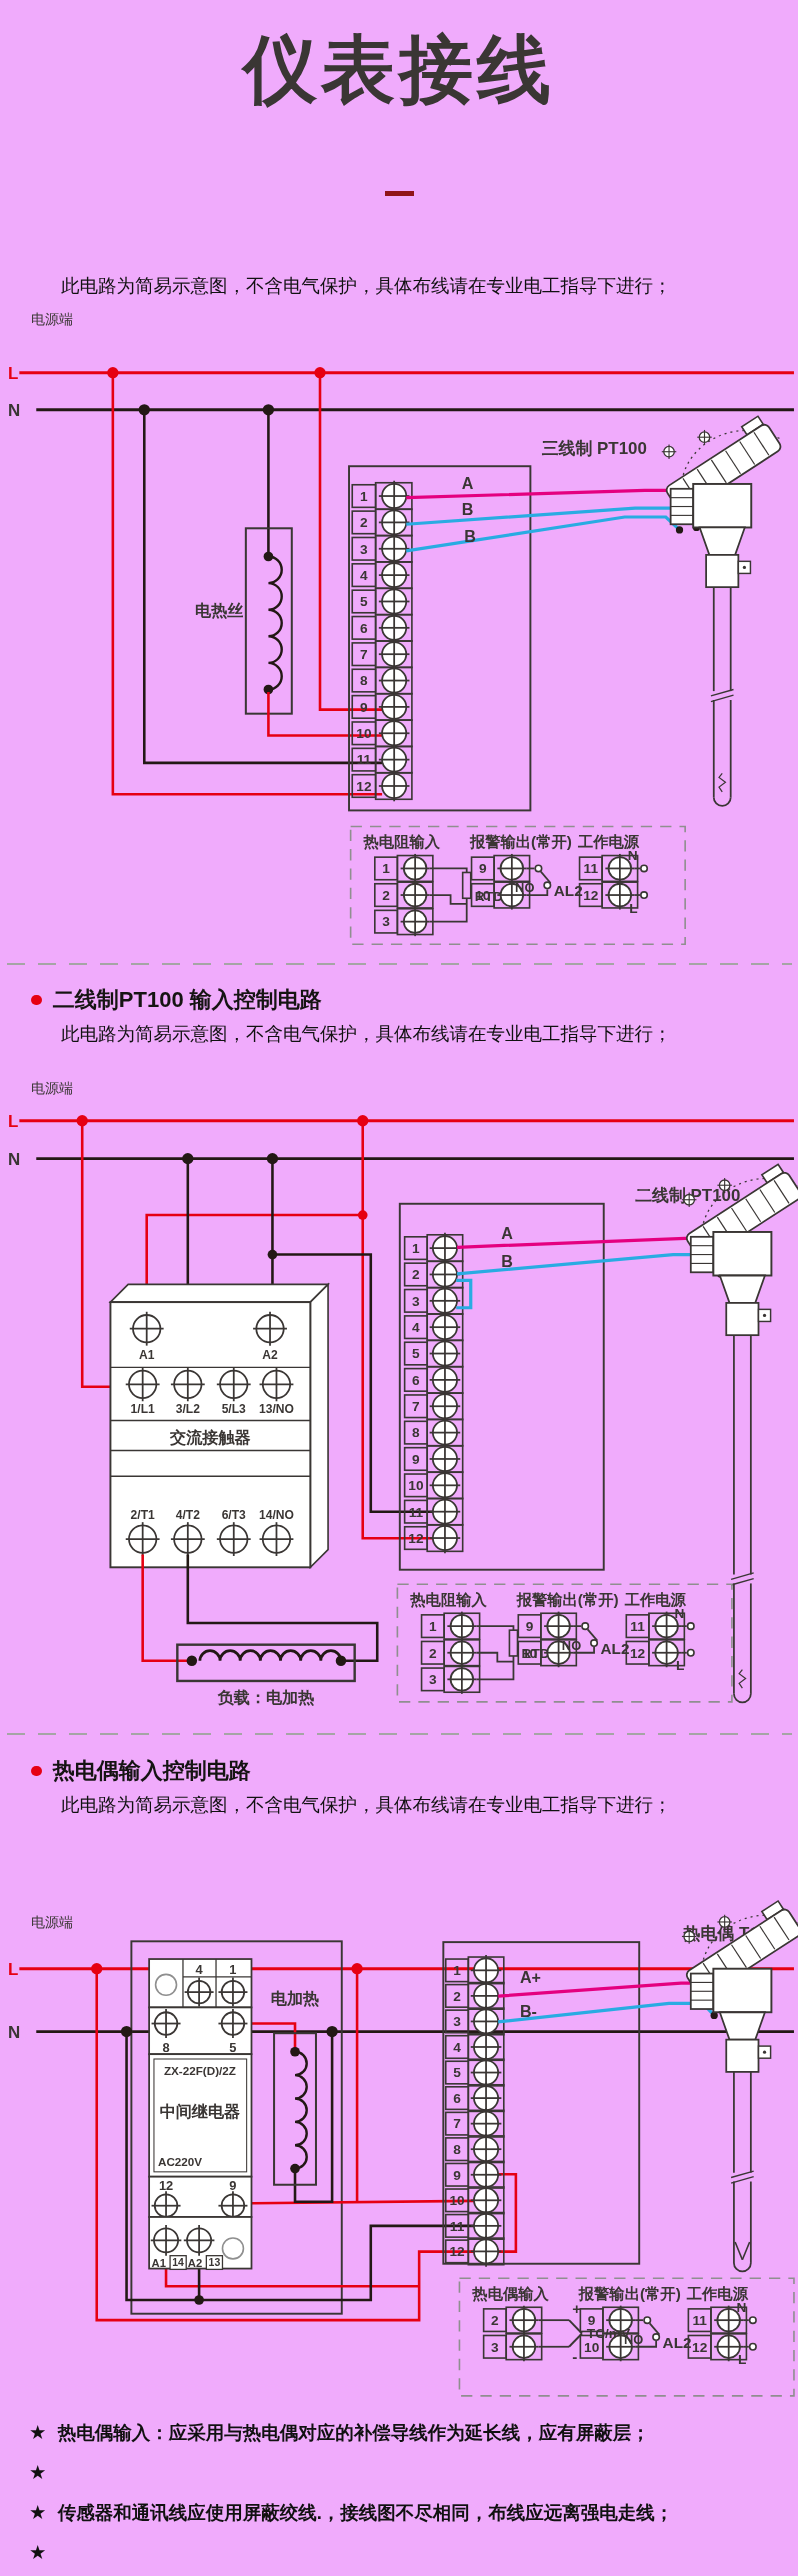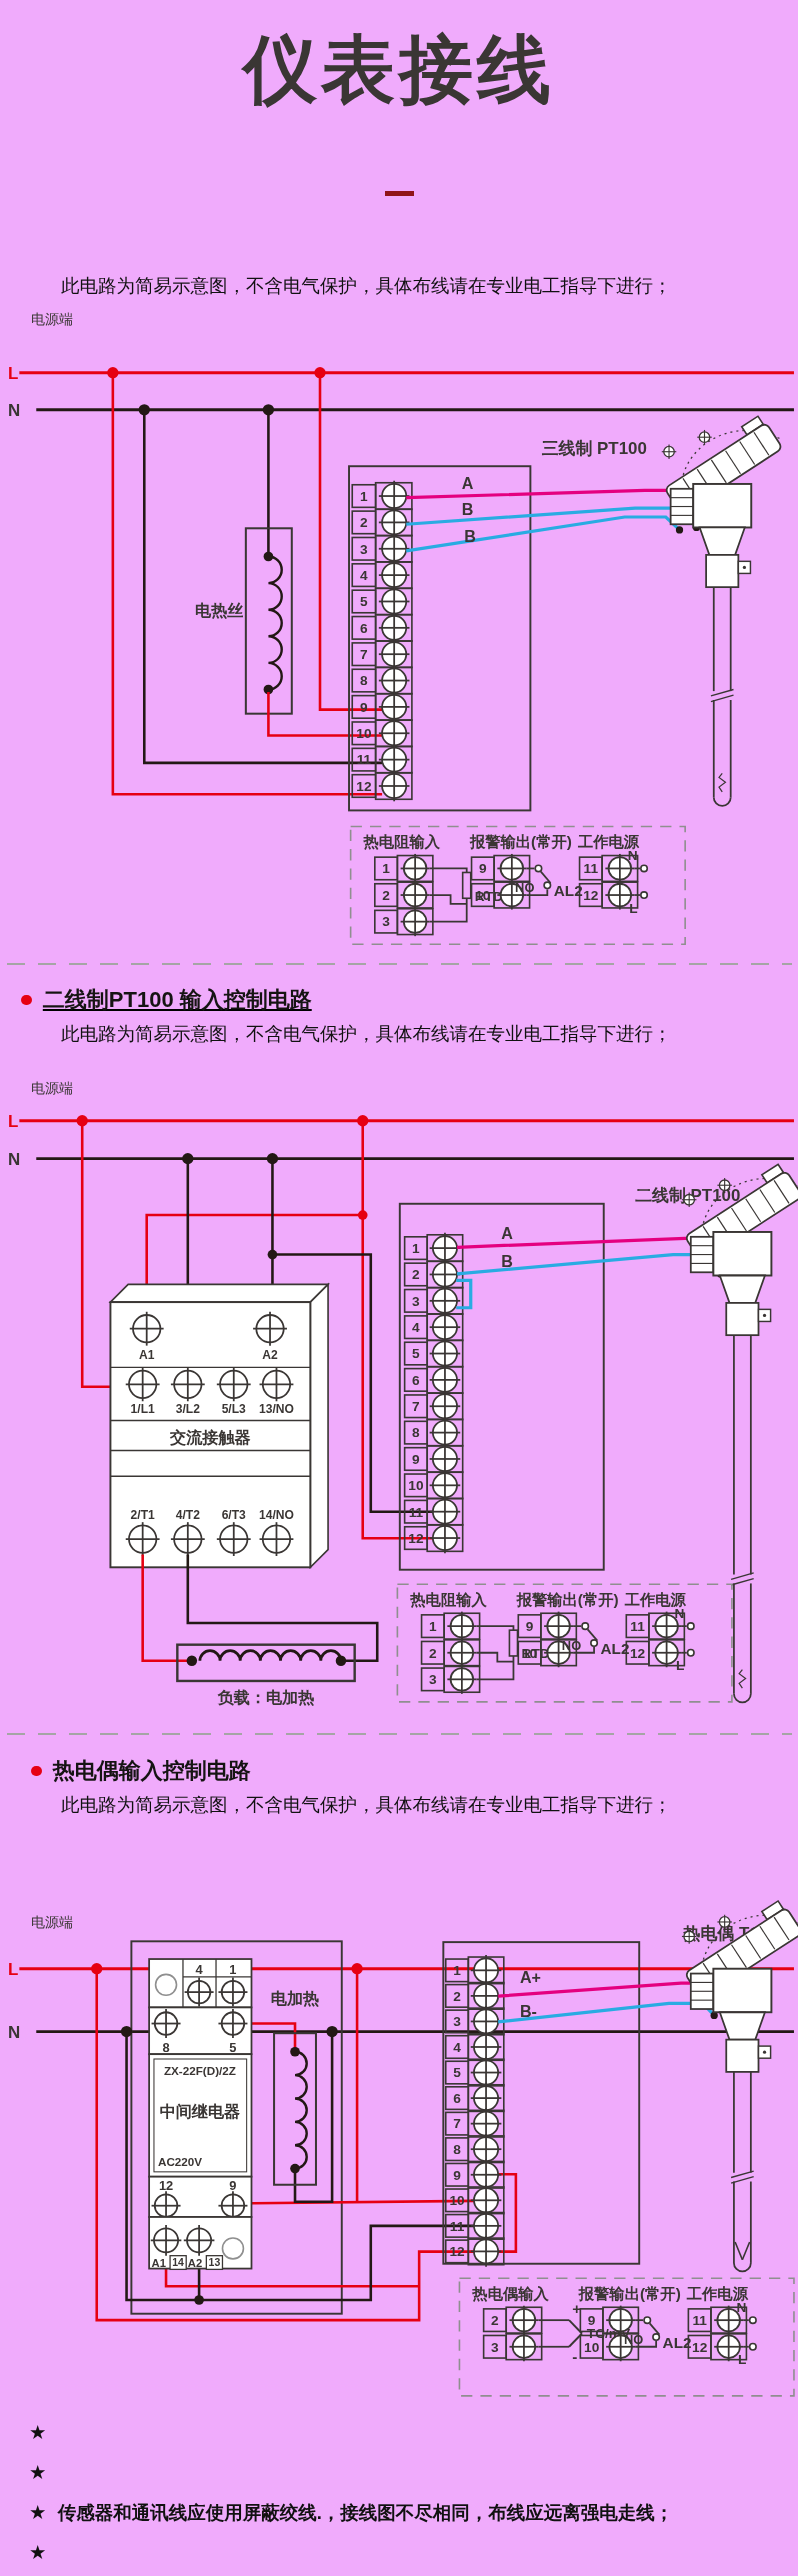--- a/index.html
+++ b/index.html
@@ -18,7 +18,7 @@
     background:repeating-linear-gradient(90deg,#a5a5a5 0 18px,transparent 18px 31px);}
   #s1-head{top:239px;left:31px;} #s1-note{top:273px;} #s1-power{top:311px;}
   #div1{top:963px;}
-  #s2-head{top:985px;left:21px;text-decoration:underline;} #s2-note{top:1021px;} #s2-power{top:1080px;}
+  #s2-head{top:985px;left:31px;} #s2-note{top:1021px;} #s2-power{top:1080px;}
   #div2{top:1733px;}
   #s3-head{top:1756px;left:31px;} #s3-note{top:1792px;} #s3-power{top:1914px;}
   .footnotes{position:absolute;left:29px;top:2412px;}

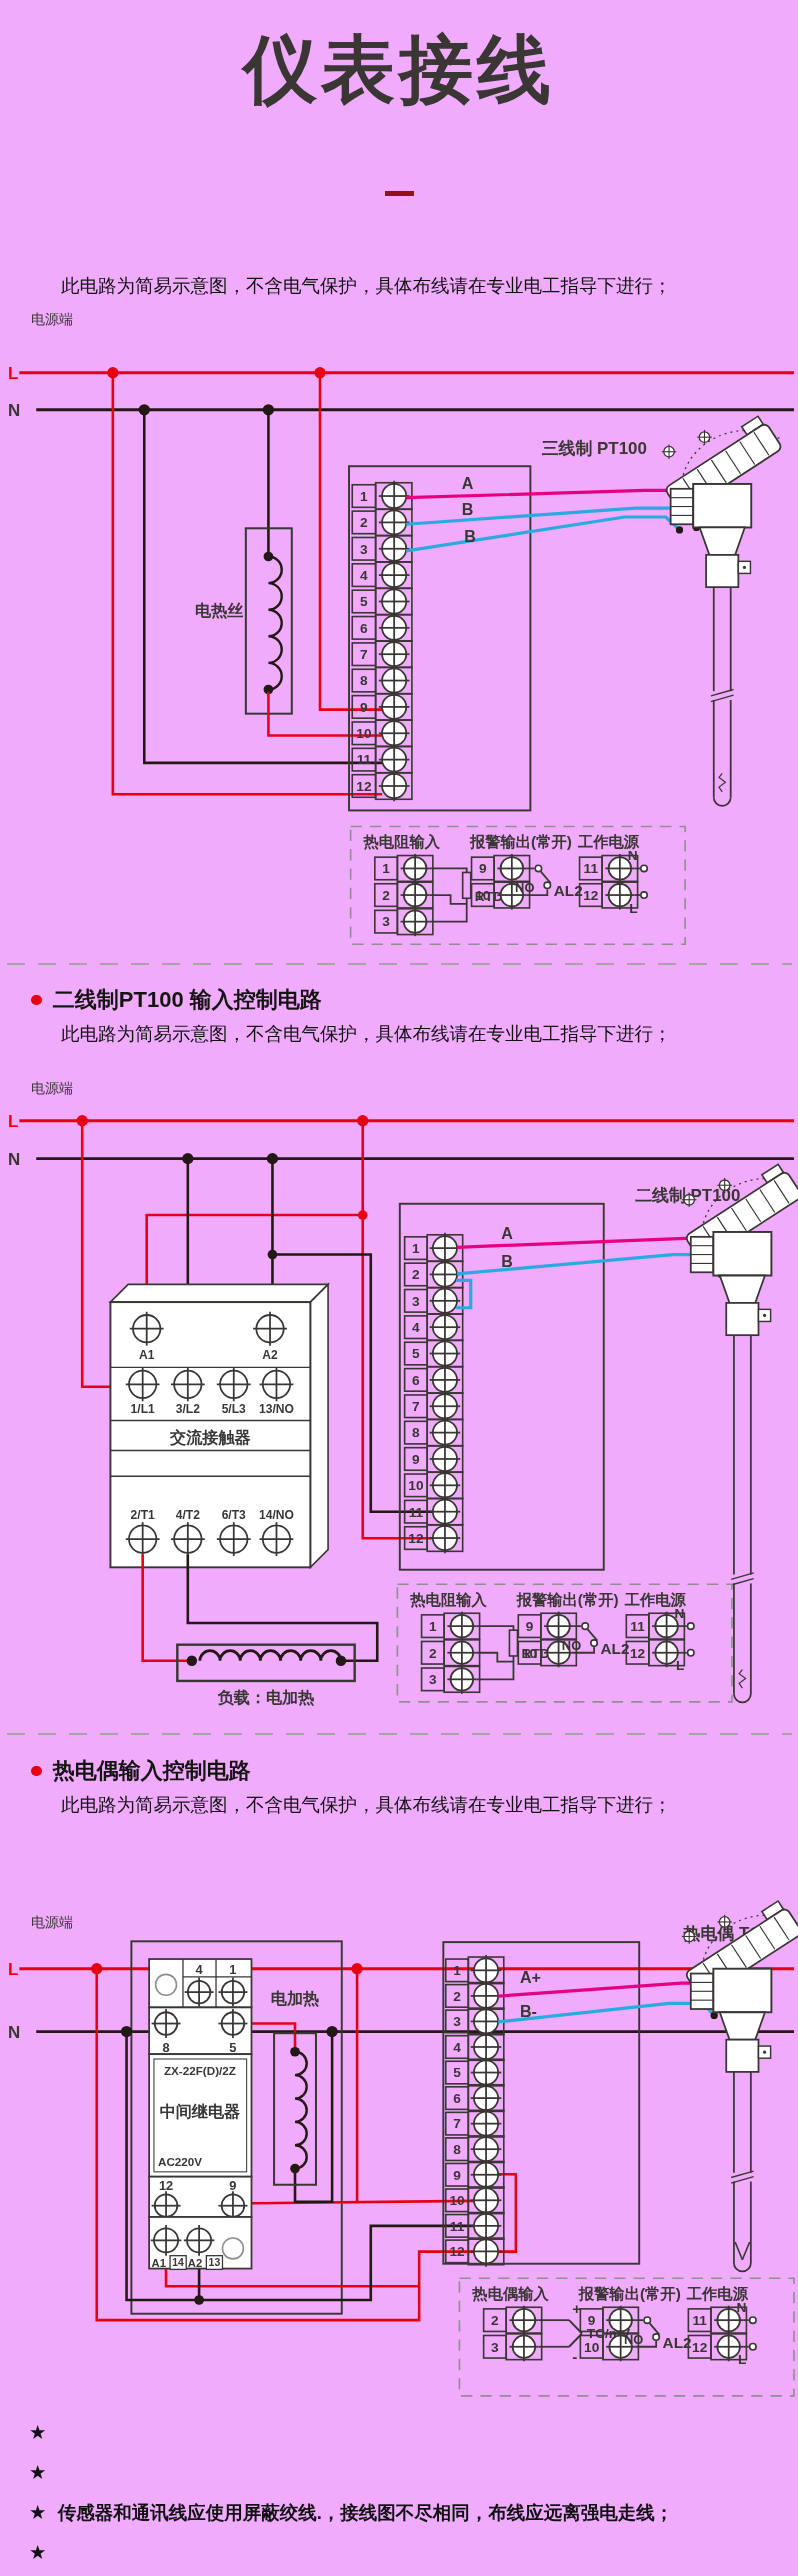--- a/index.html
+++ b/index.html
@@ -1007,6 +1007,7 @@
   <div class="footnotes" id="footnotes">
       <div class="footnote">
         <span class="star">★</span>
+        <span>热电偶输入：应采用与热电偶对应的补偿导线作为延长线，应有屏蔽层；</span>
       </div>
       <div class="footnote">
         <span class="star">★</span>

